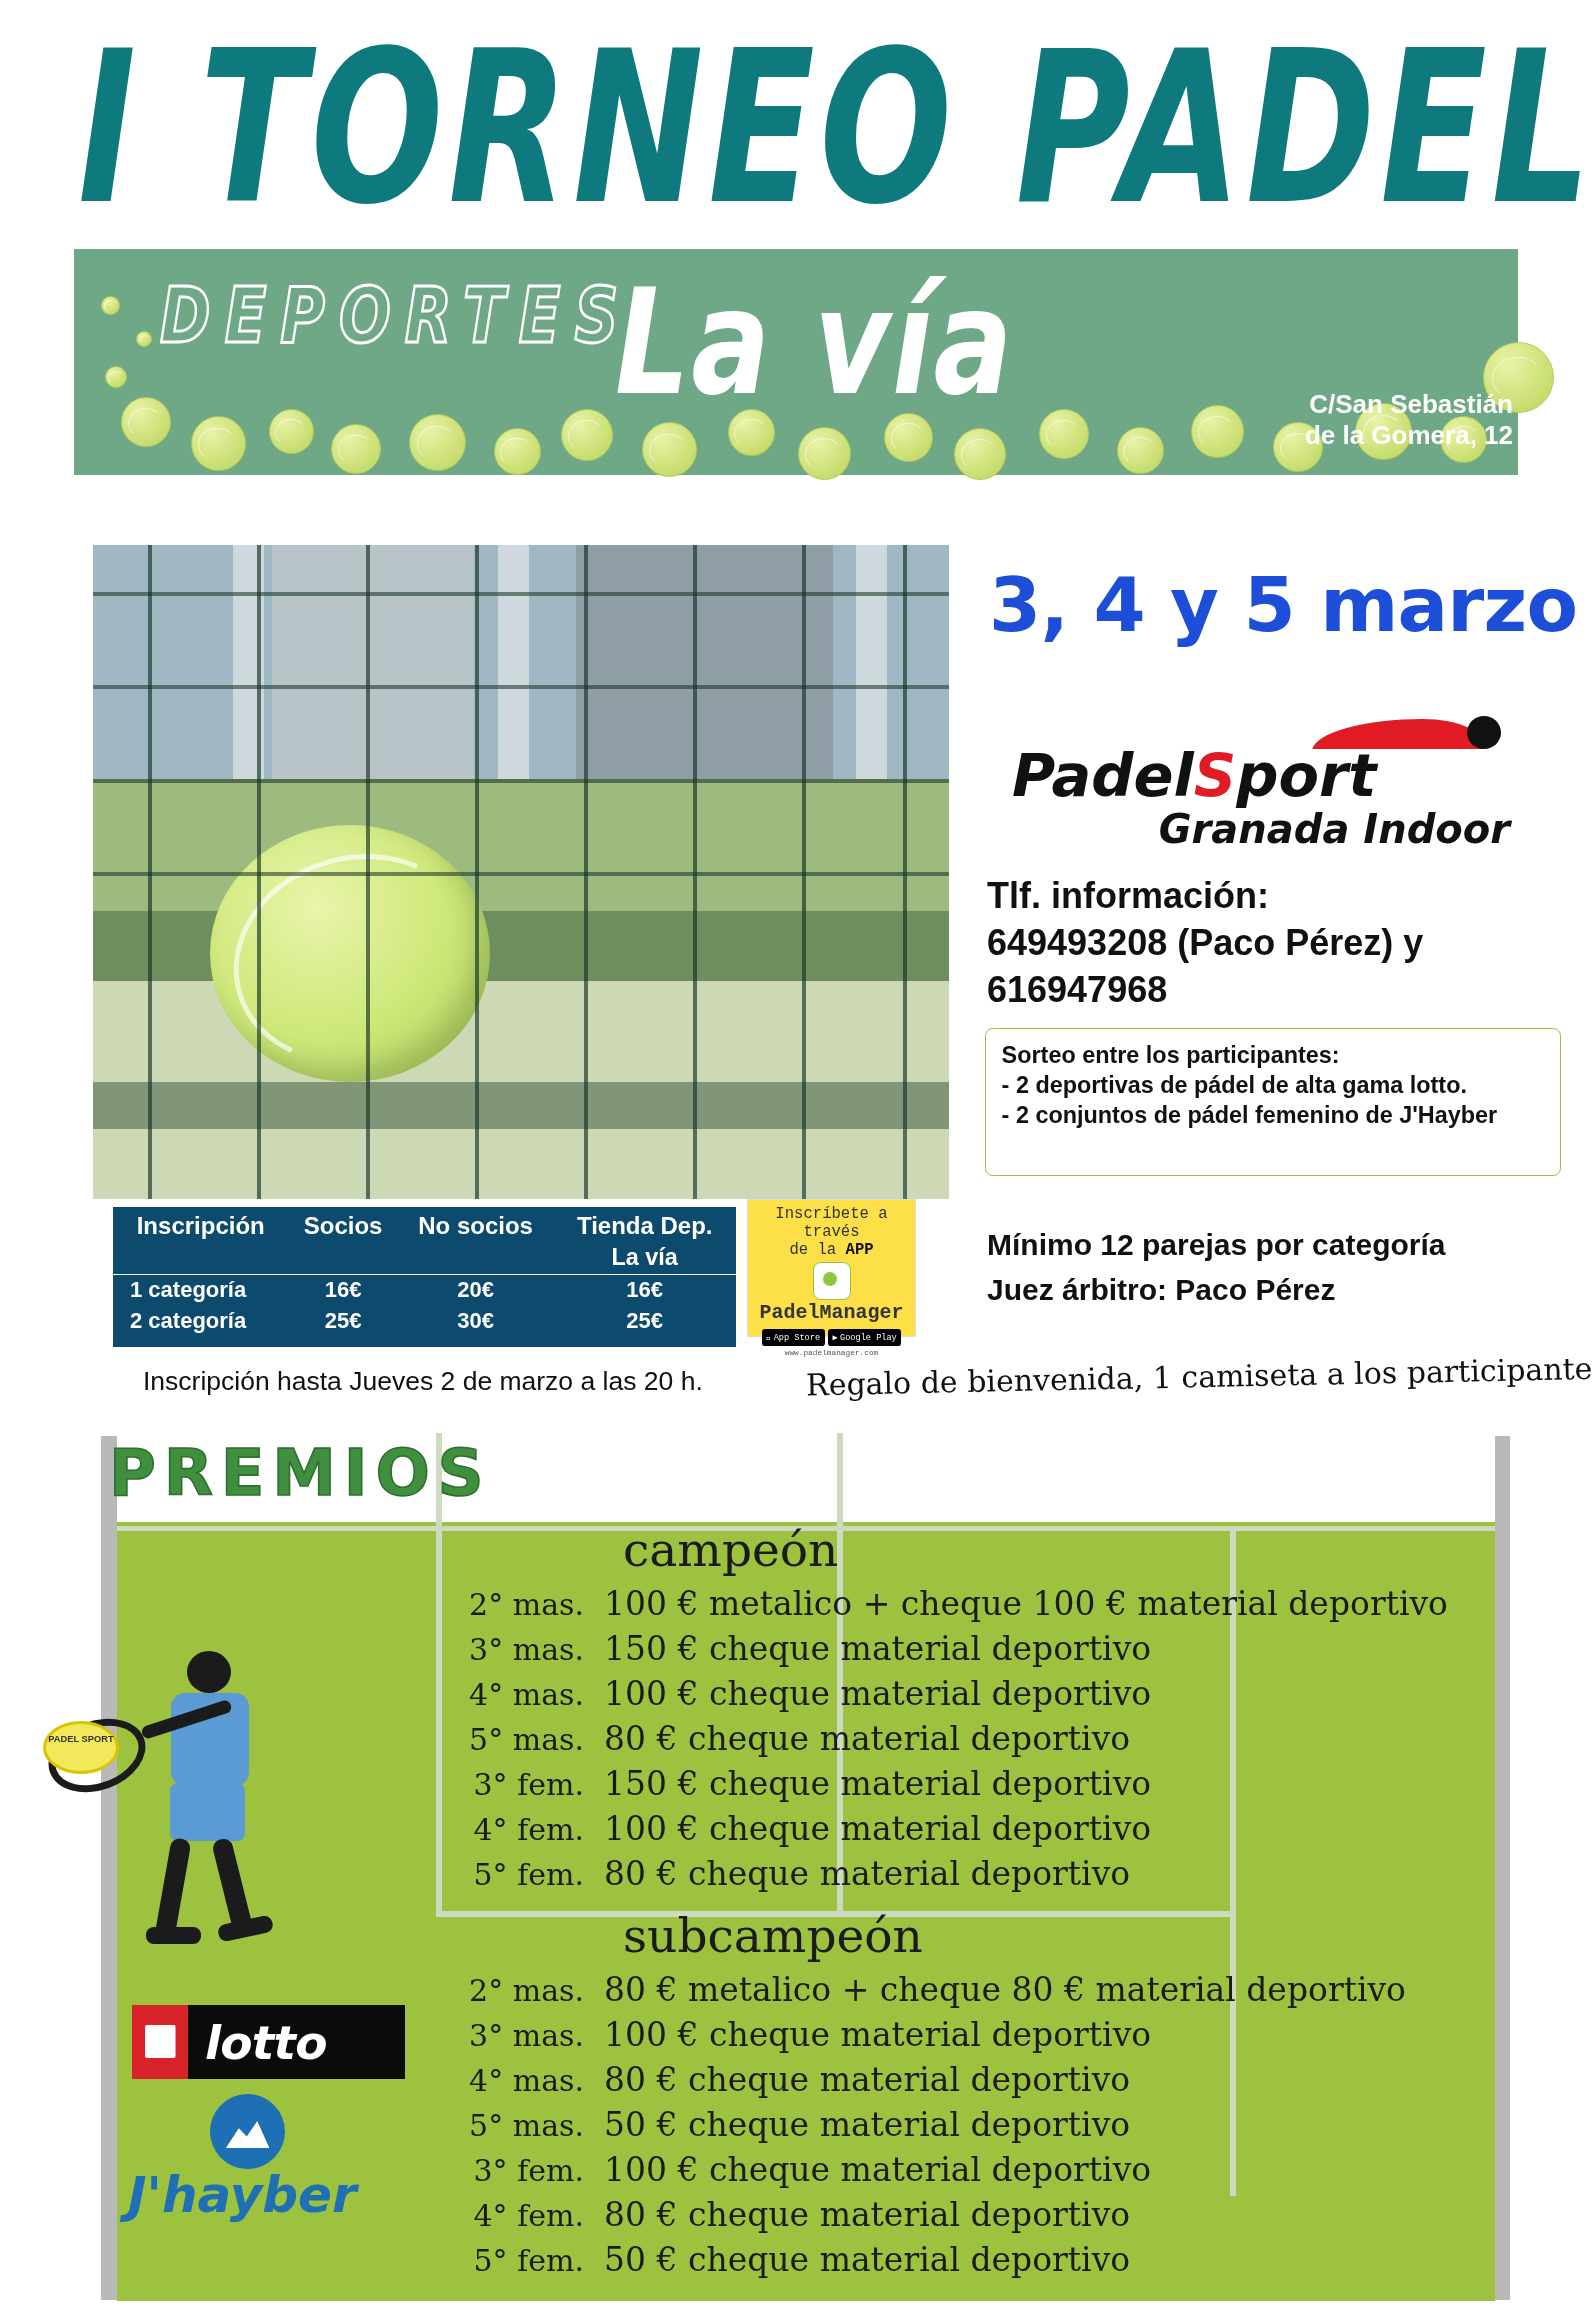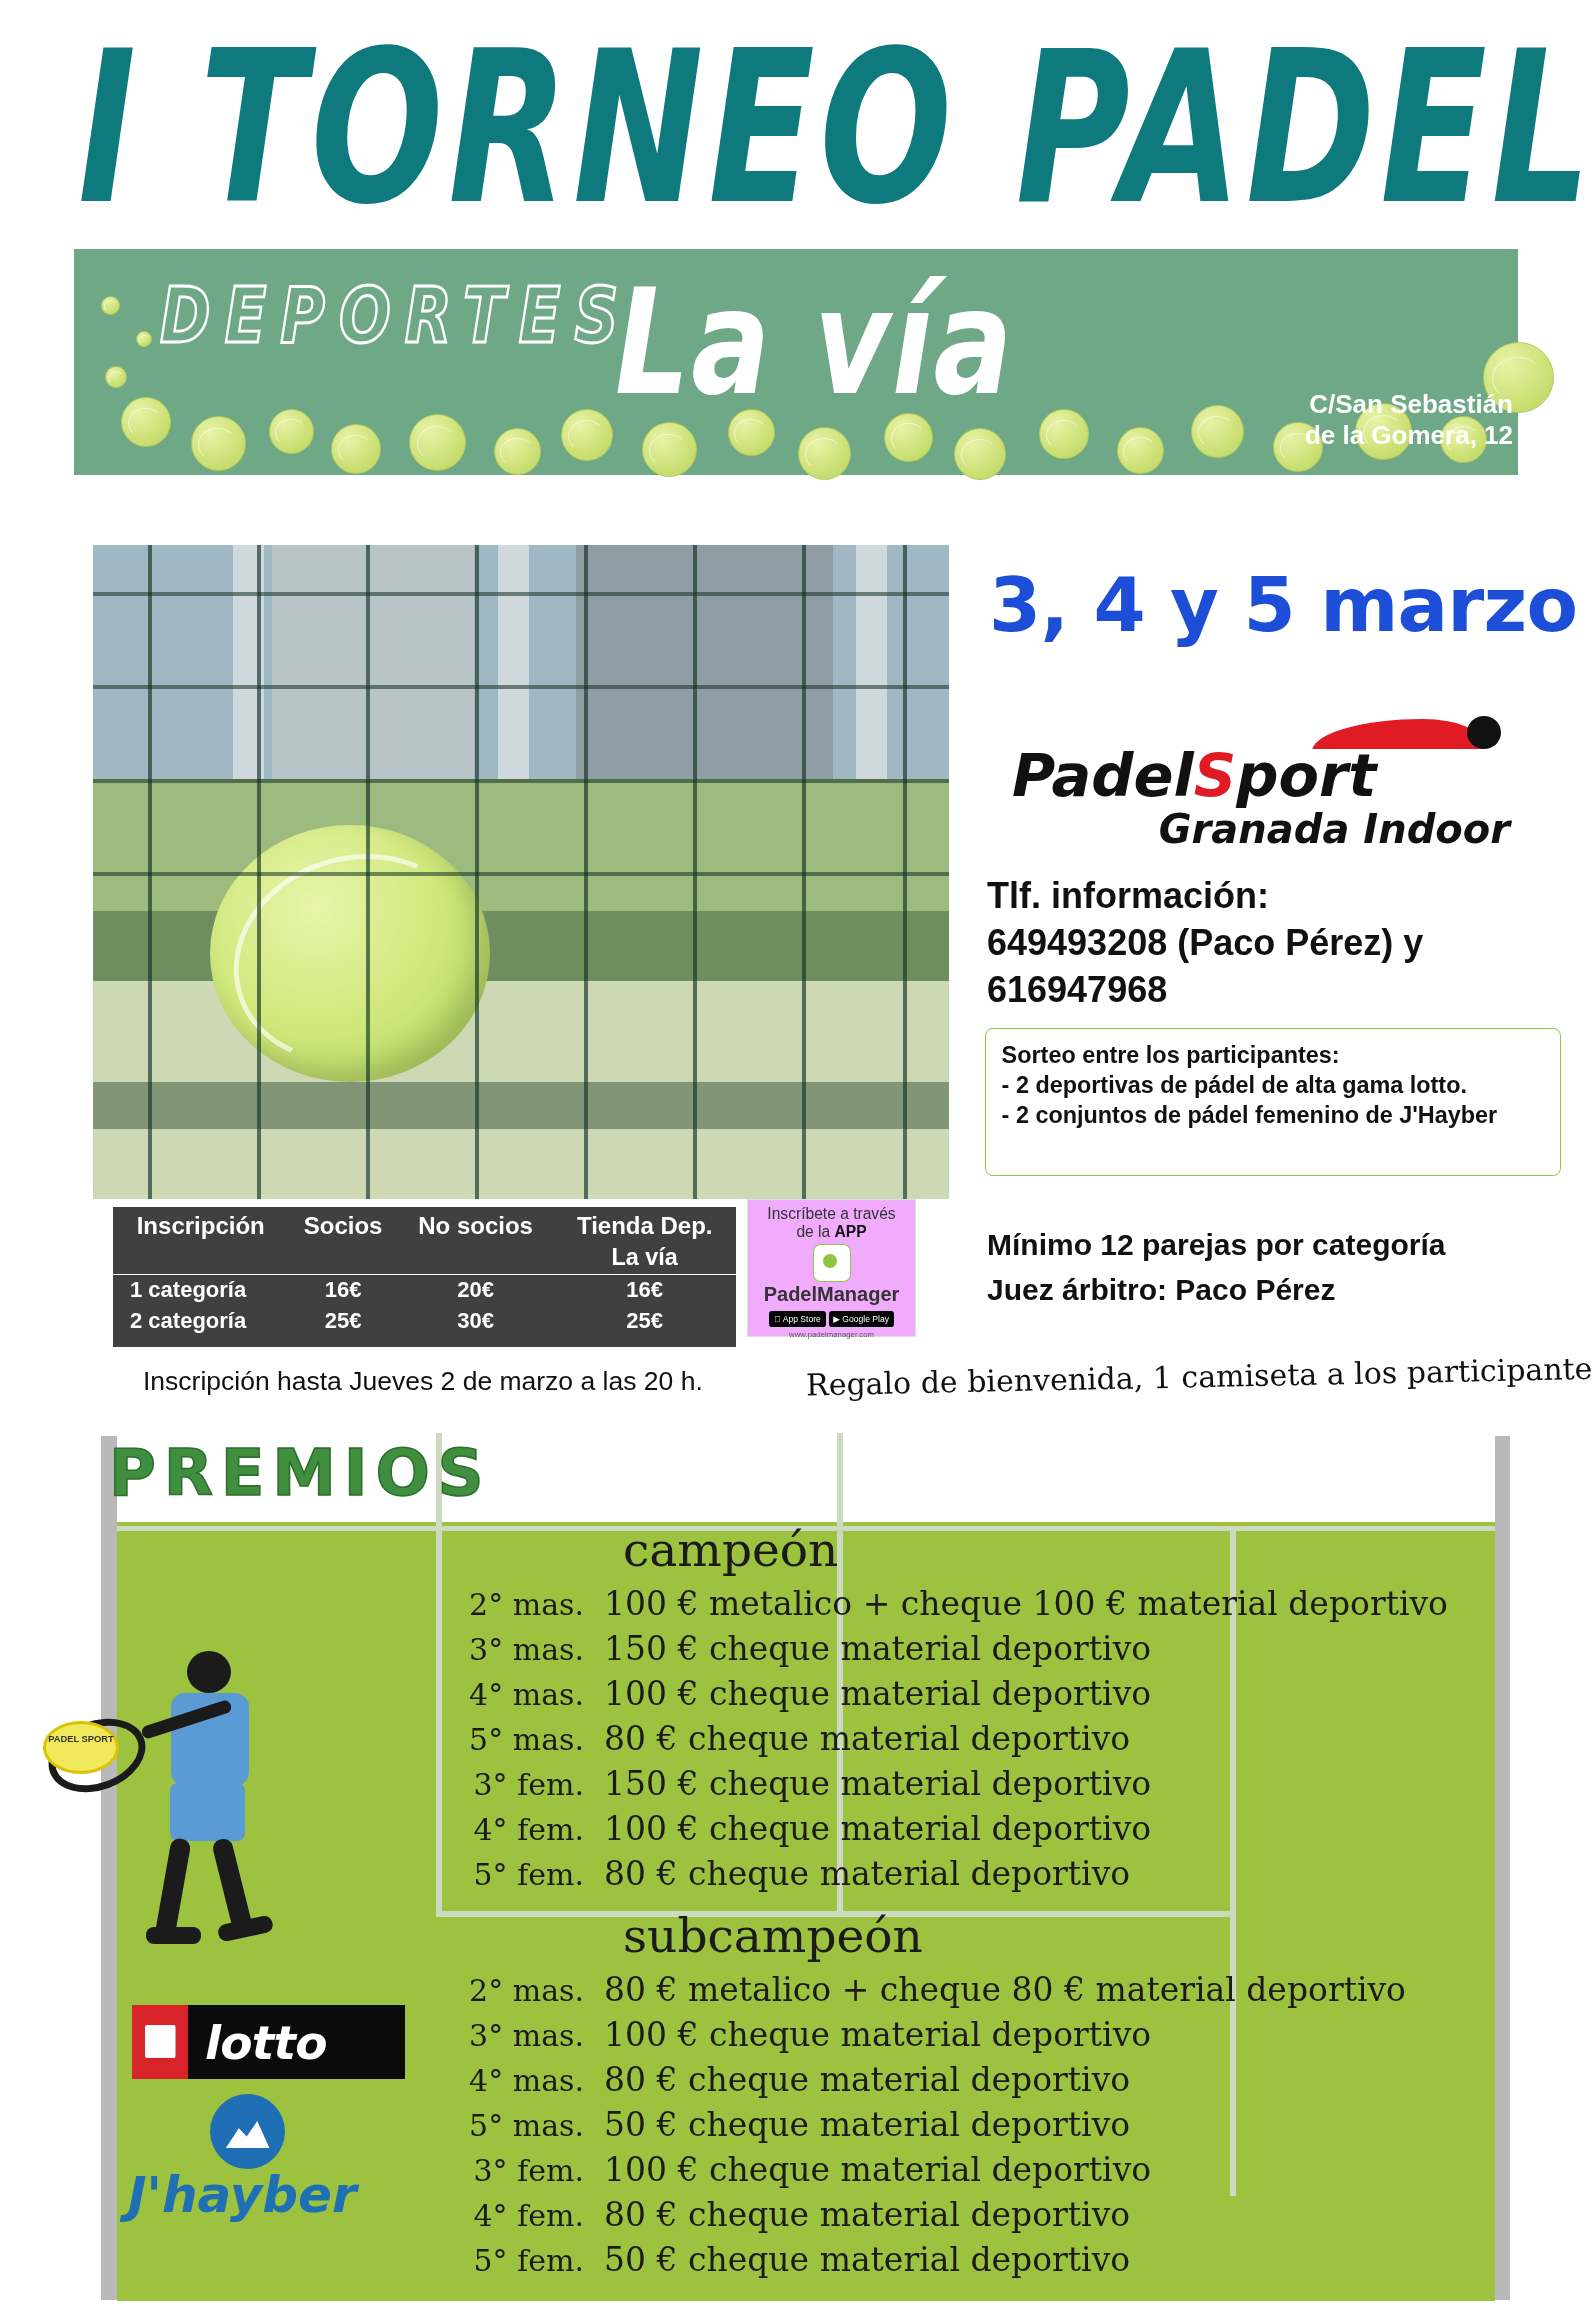--- a/index.html
+++ b/index.html
@@ -109,7 +109,7 @@
 
   
   #price{
-    position:absolute;left:113px;top:1207px;width:623px;height:140px;background:#404040;
+    position:absolute;left:113px;top:1207px;width:623px;height:140px;background:#0c4a6e;
   }
   #price table{width:100%;border-collapse:collapse;color:#fff;font-size:23.4px;font-weight:bold;}
   #price th{padding:4.7px 3.1px;text-align:center;font-size:24px;}

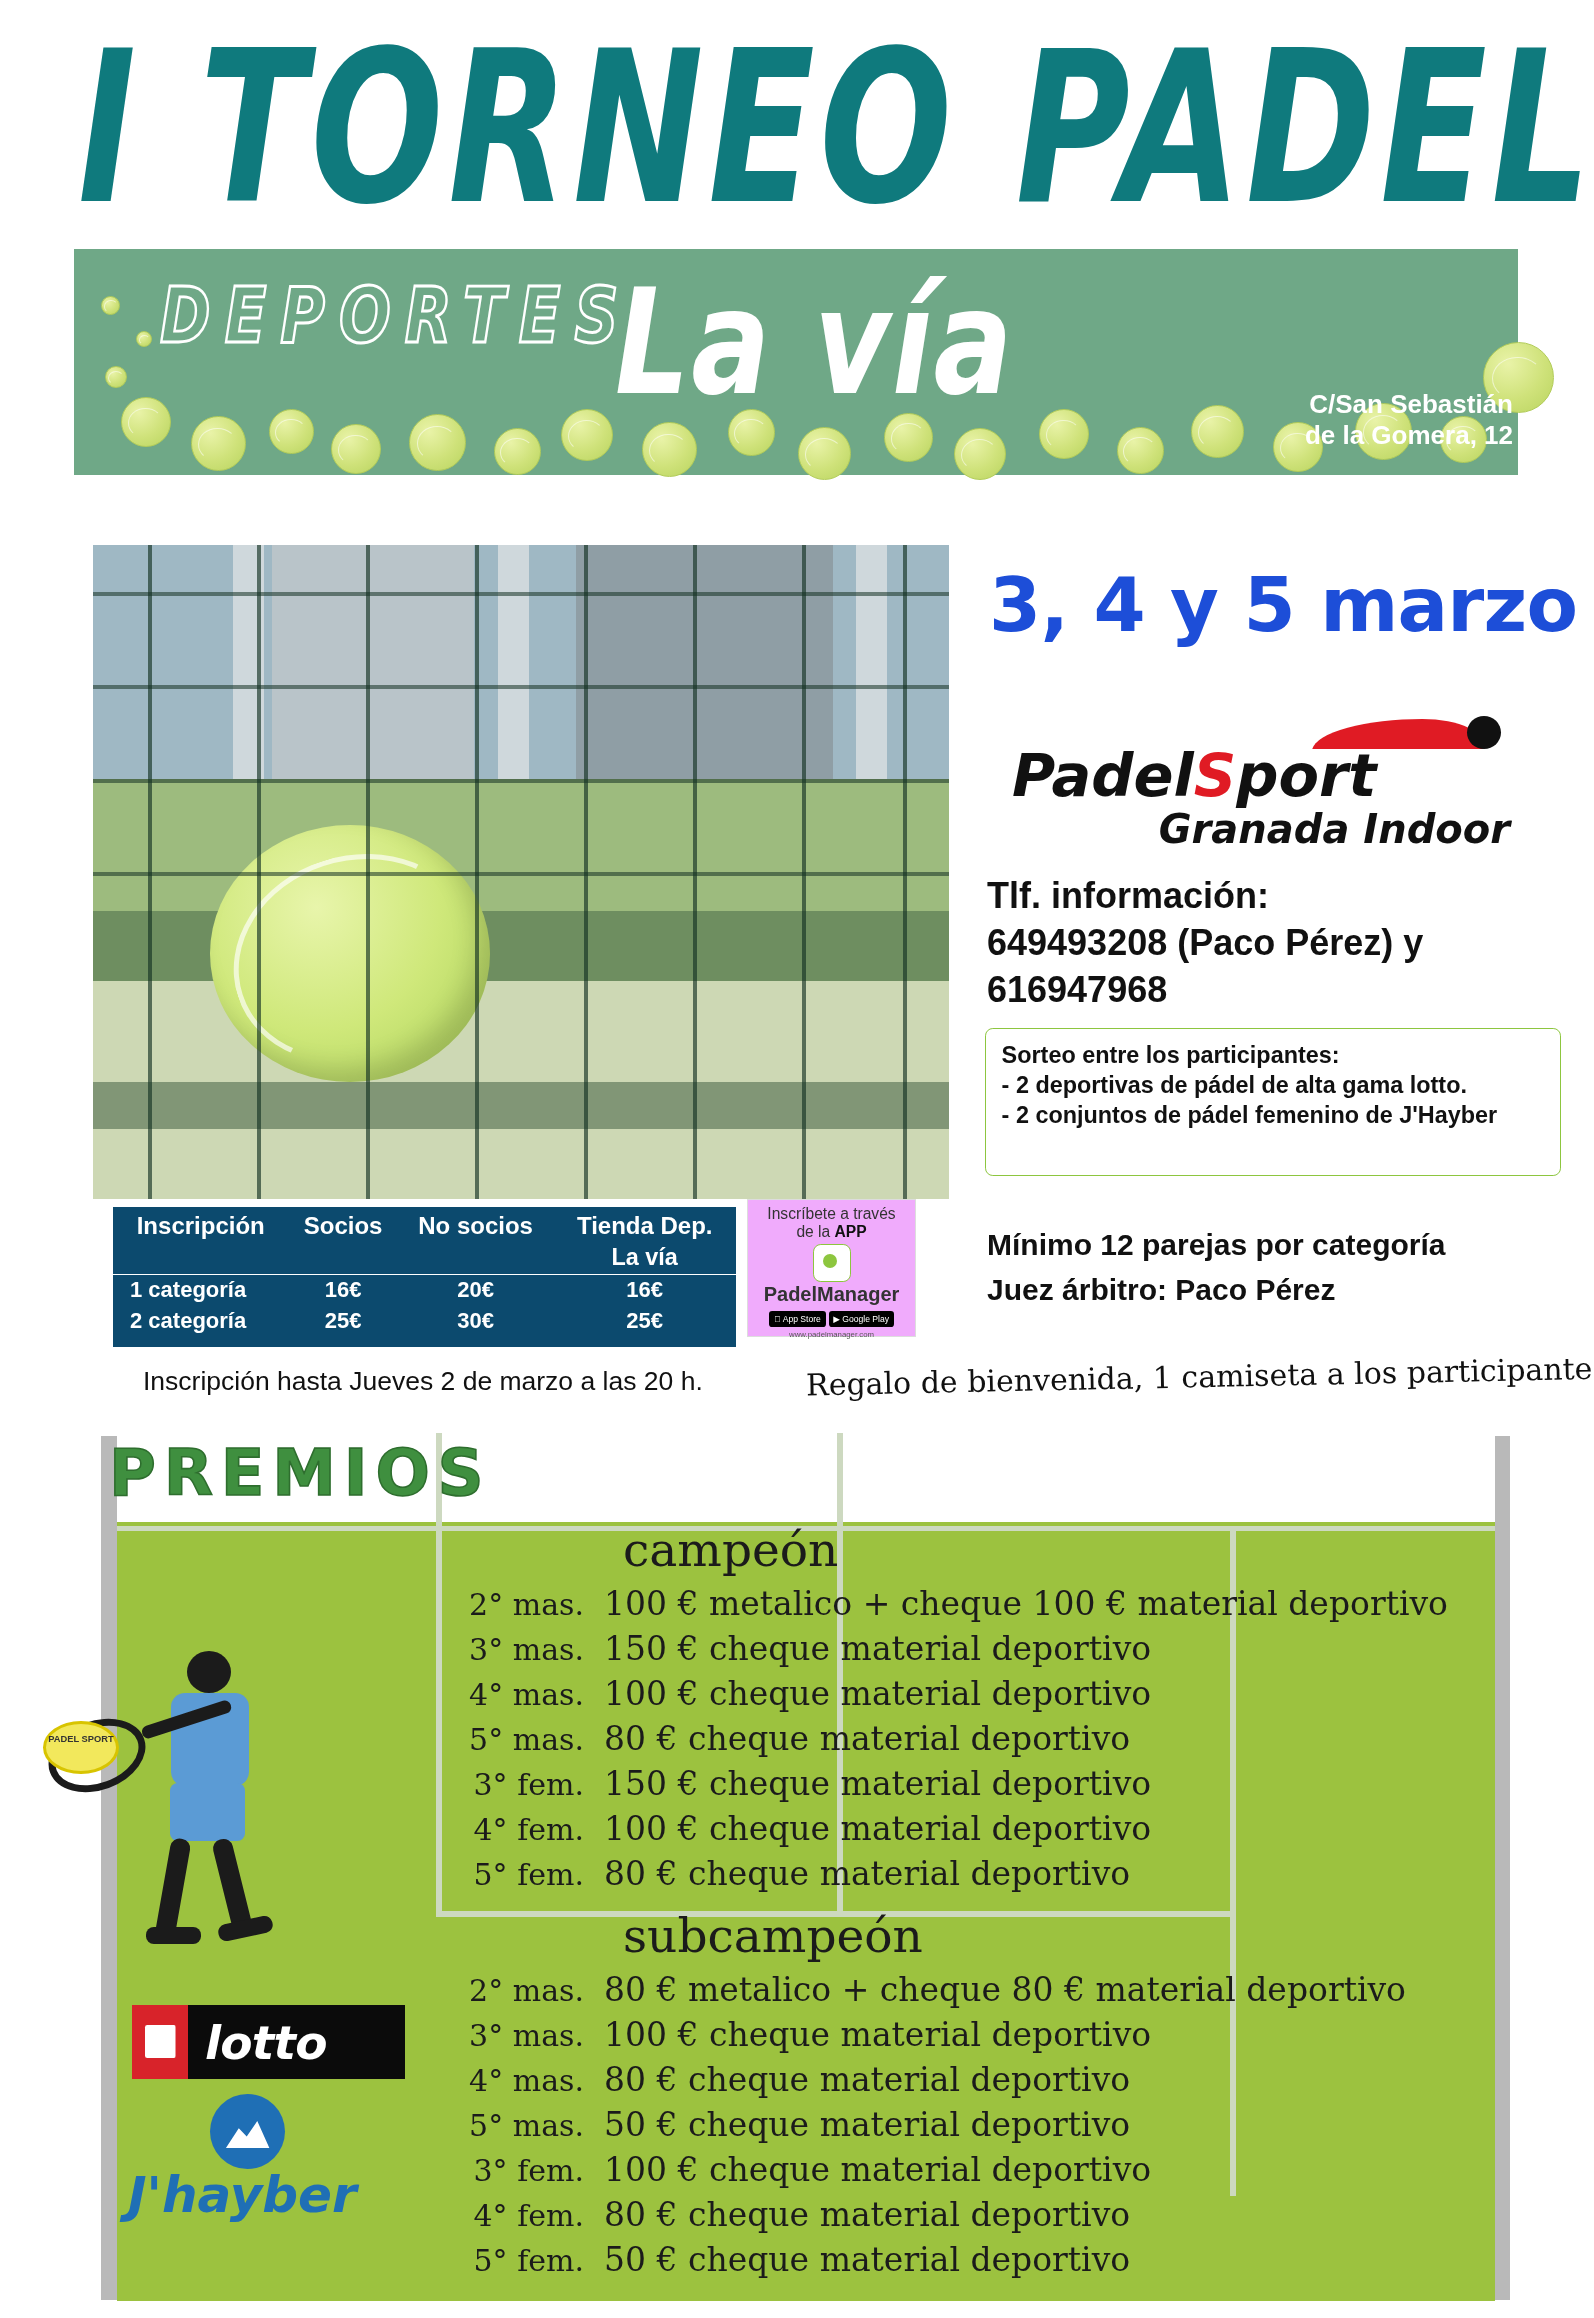--- a/index.html
+++ b/index.html
@@ -120,8 +120,8 @@
 
   
   #appbox{
-    position:absolute;left:747px;top:1199px;width:167px;height:136px;background:#f0abfc;
-    border:0.8px solid #ddd;text-align:center;
+    position:absolute;left:747px;top:1199px;width:167px;height:136px;background:#fde047;
+    border:0.8px solid #ddd;text-align:center;font-family:Liberation Mono, monospace;
   }
   #appbox .t{font-size:15.6px;line-height:18px;color:#333;padding-top:4.7px;}
   #appbox .t b{color:#111;}

